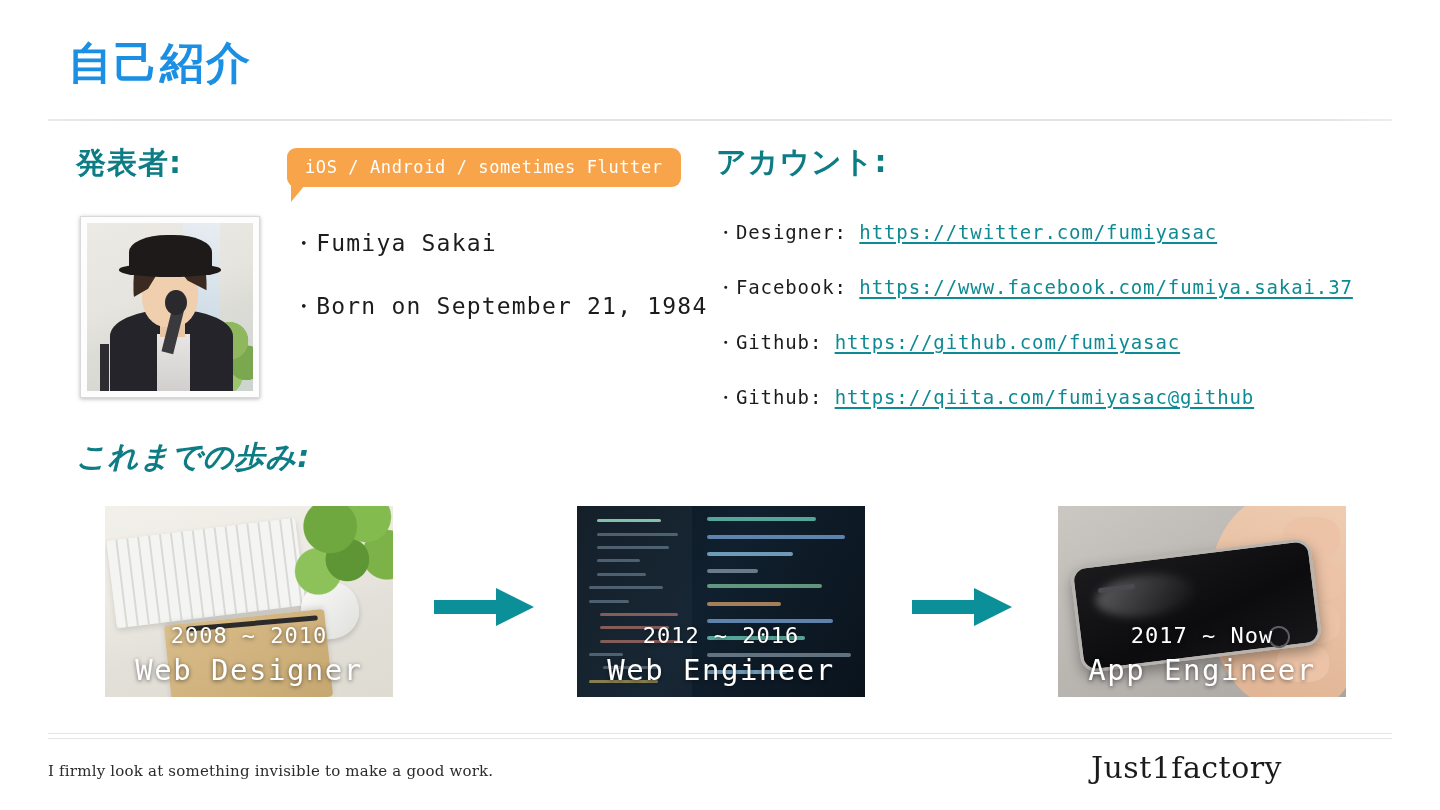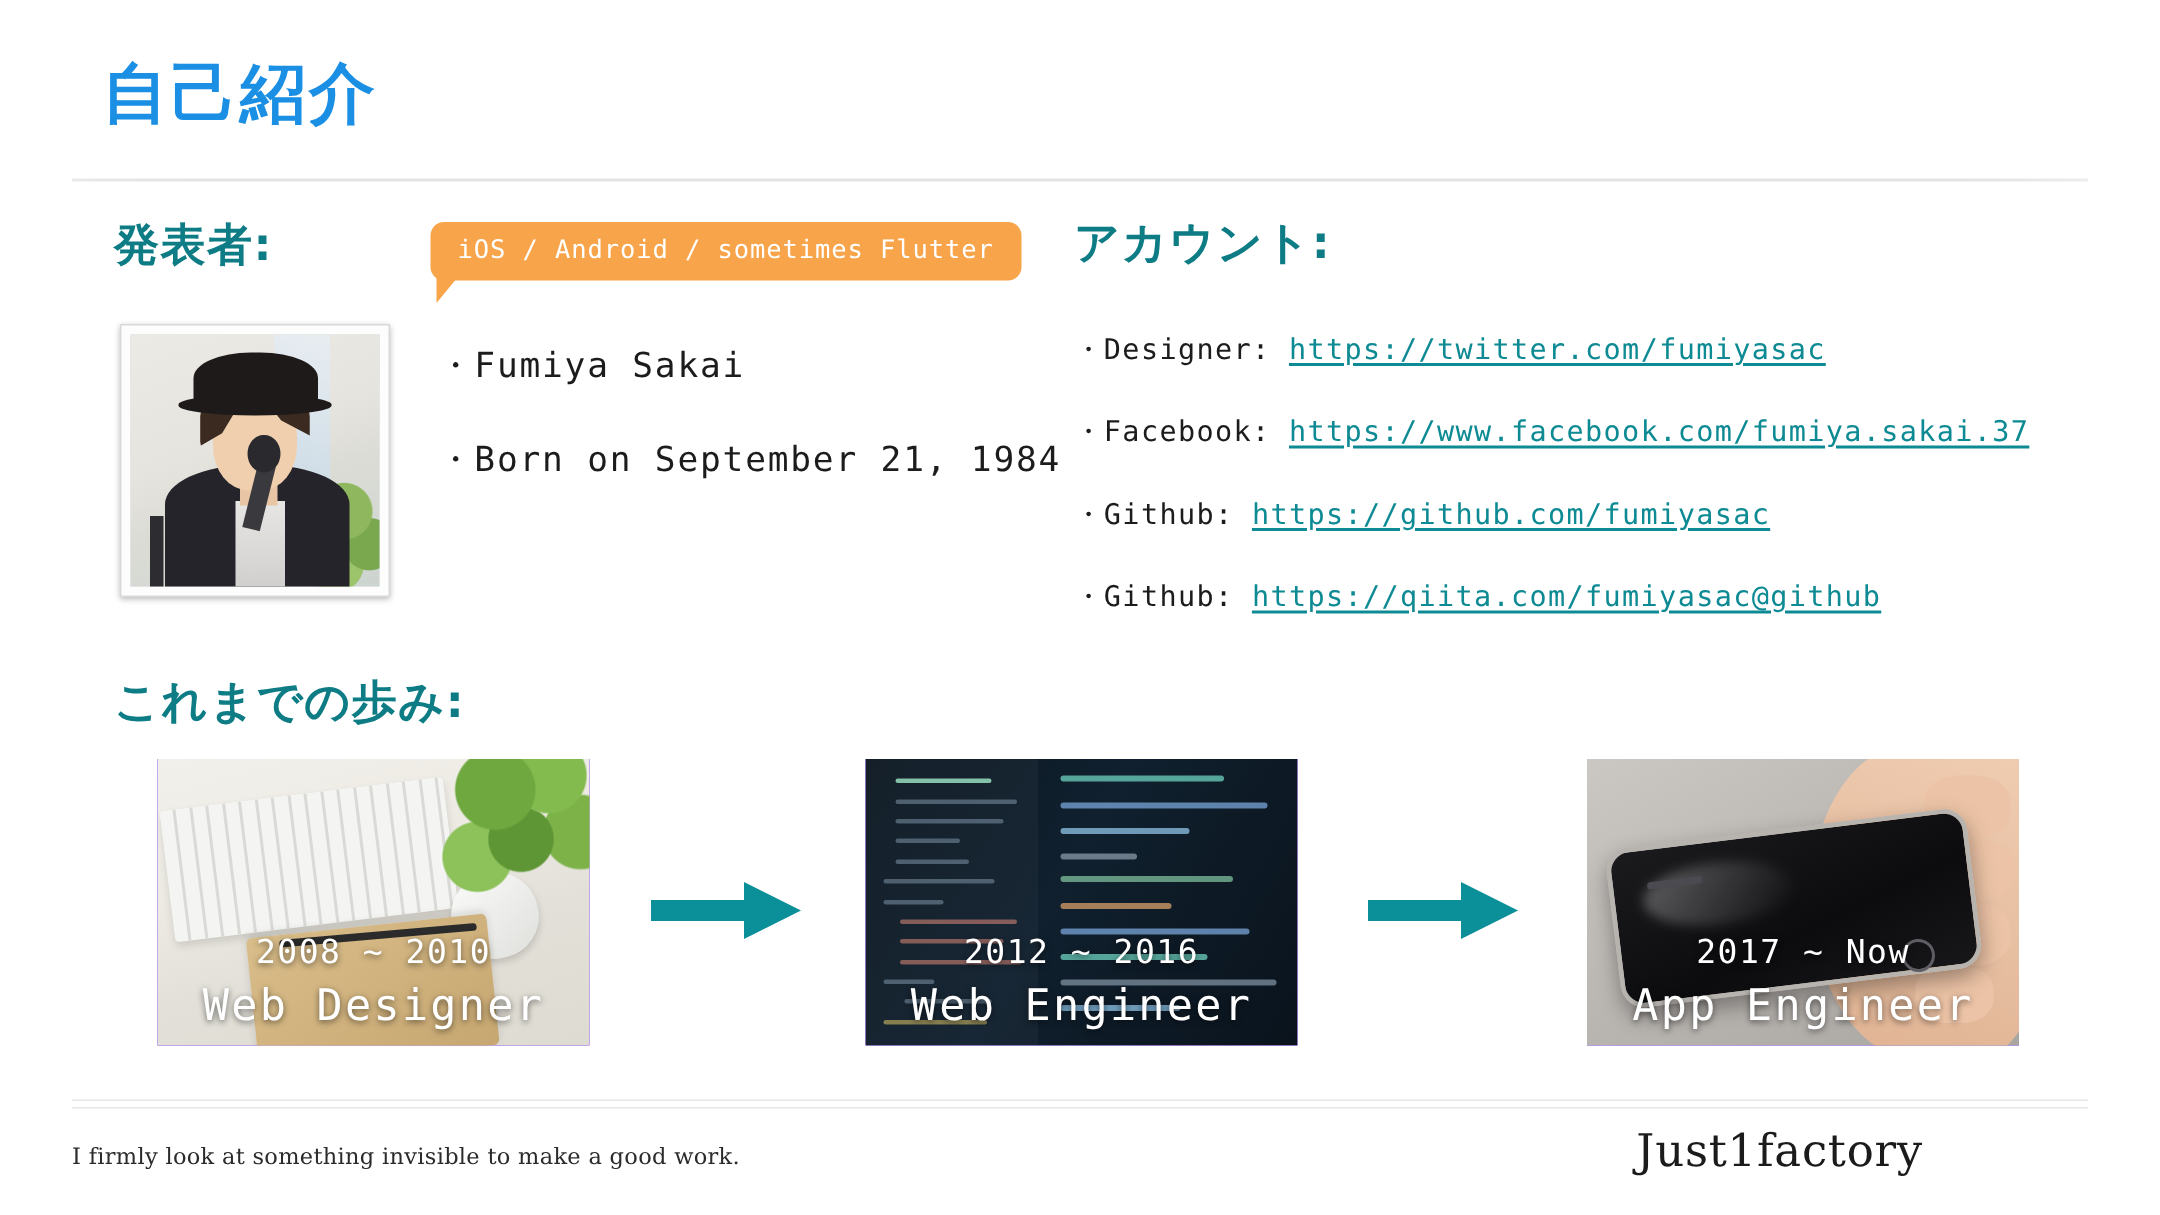--- a/index.html
+++ b/index.html
@@ -33,7 +33,7 @@
   }
   #head-speaker  { left:76px;  top:143px; }
   #head-account  { left:716px; top:142px; }
-  #head-history  { left:76px;  top:448px; }
+  #head-history  { left:76px;  top:437px;font-style:italic; }
 
   
   .bubble-wrap { position:absolute; left:287px; top:148px; }

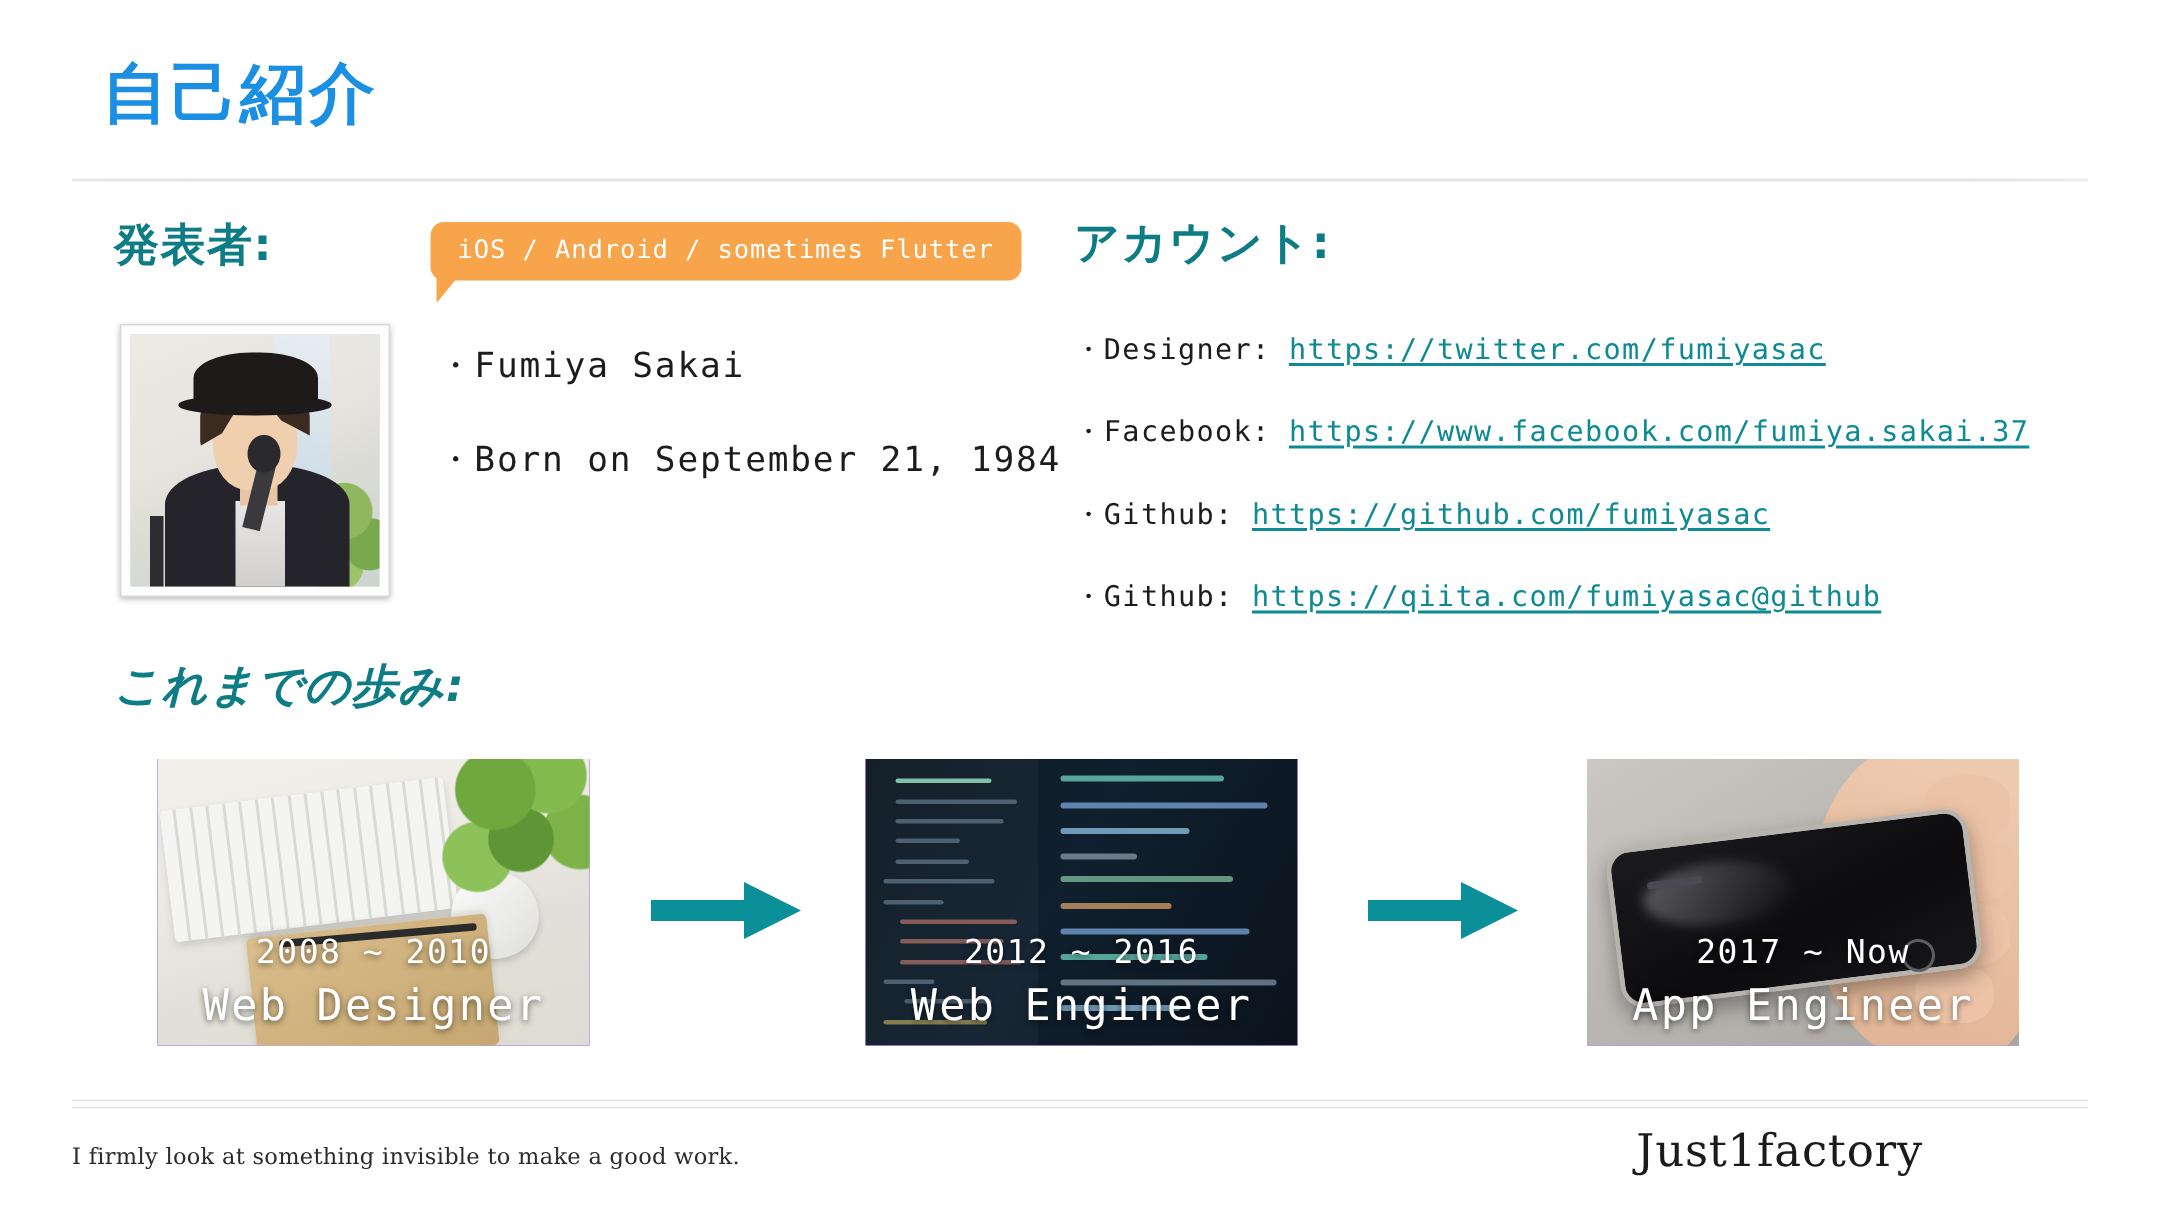--- a/index.html
+++ b/index.html
@@ -116,7 +116,7 @@
   
   .tl-card {
     position:absolute; top:506px; width:288px; height:191px;
-    overflow:hidden; background:#6d28d9;
+    overflow:hidden; background:#ec4899;
   }
   #tl-card-0 { left:105px; }
   #tl-card-1 { left:577px; }

